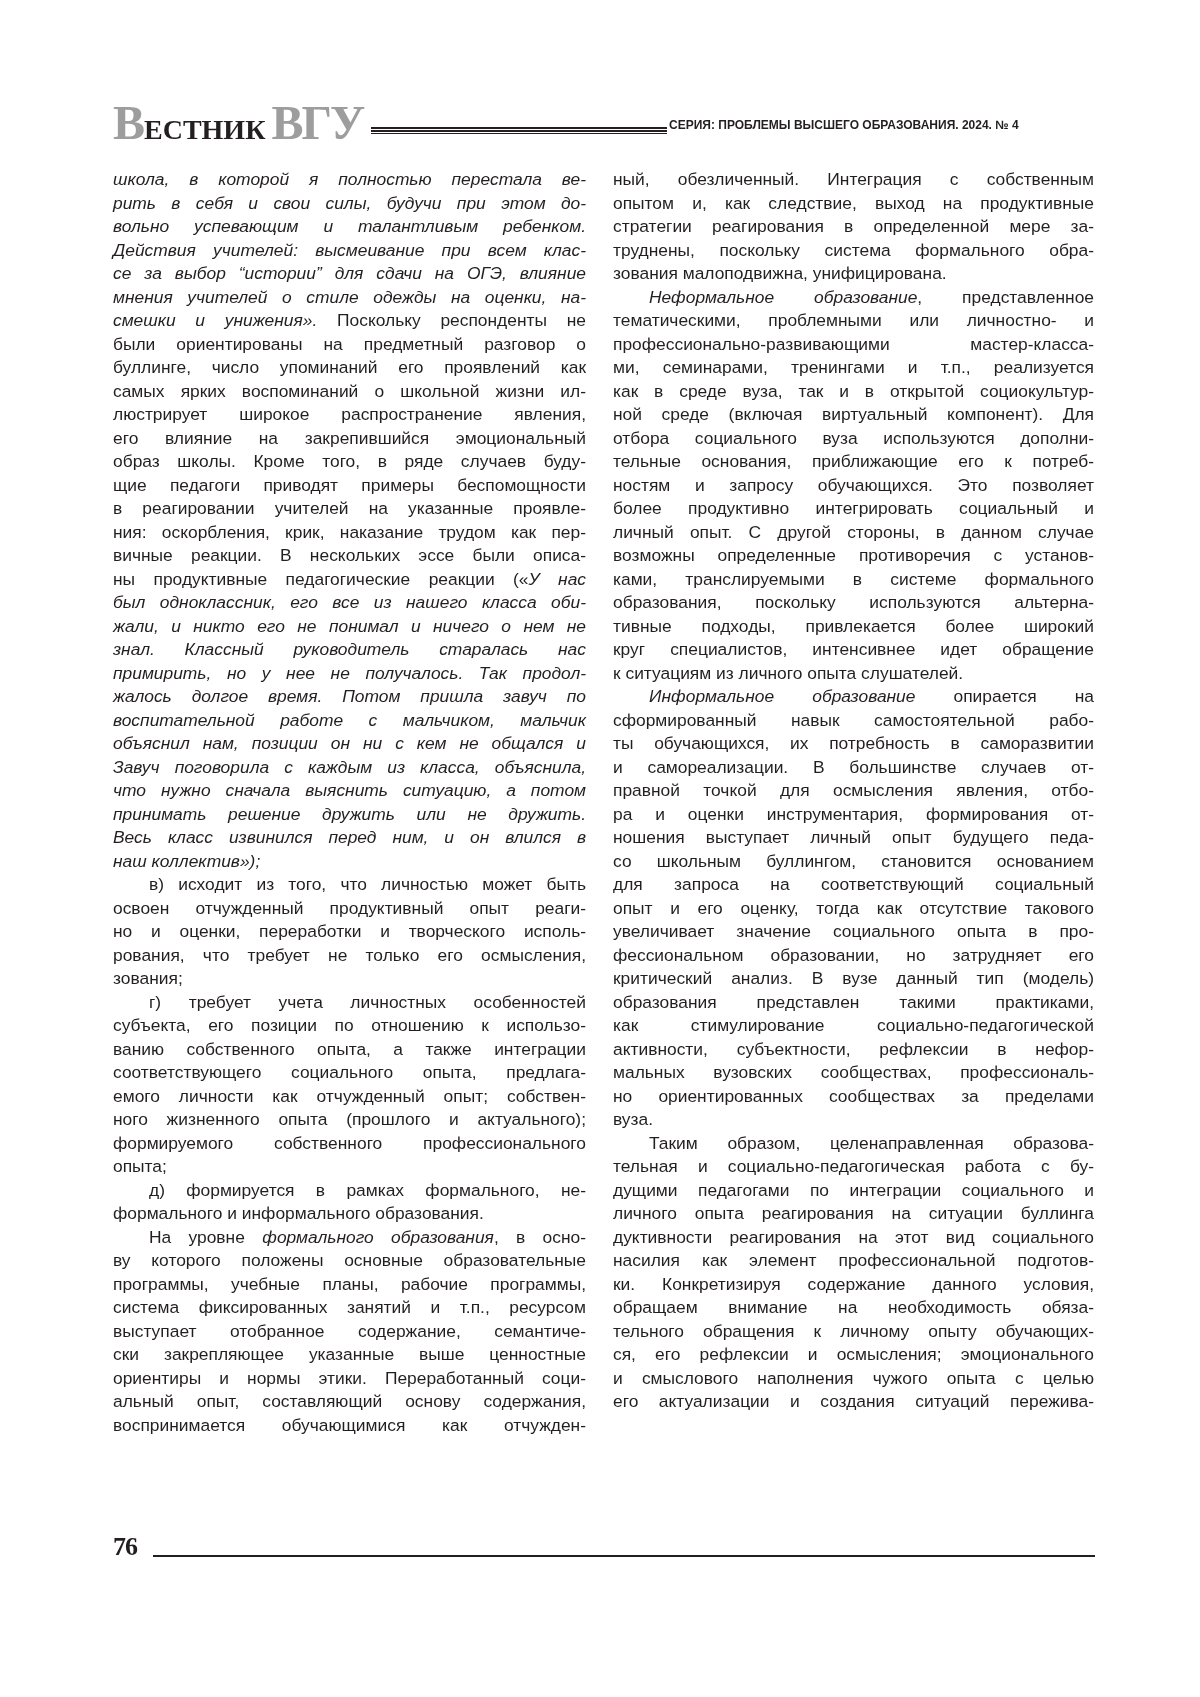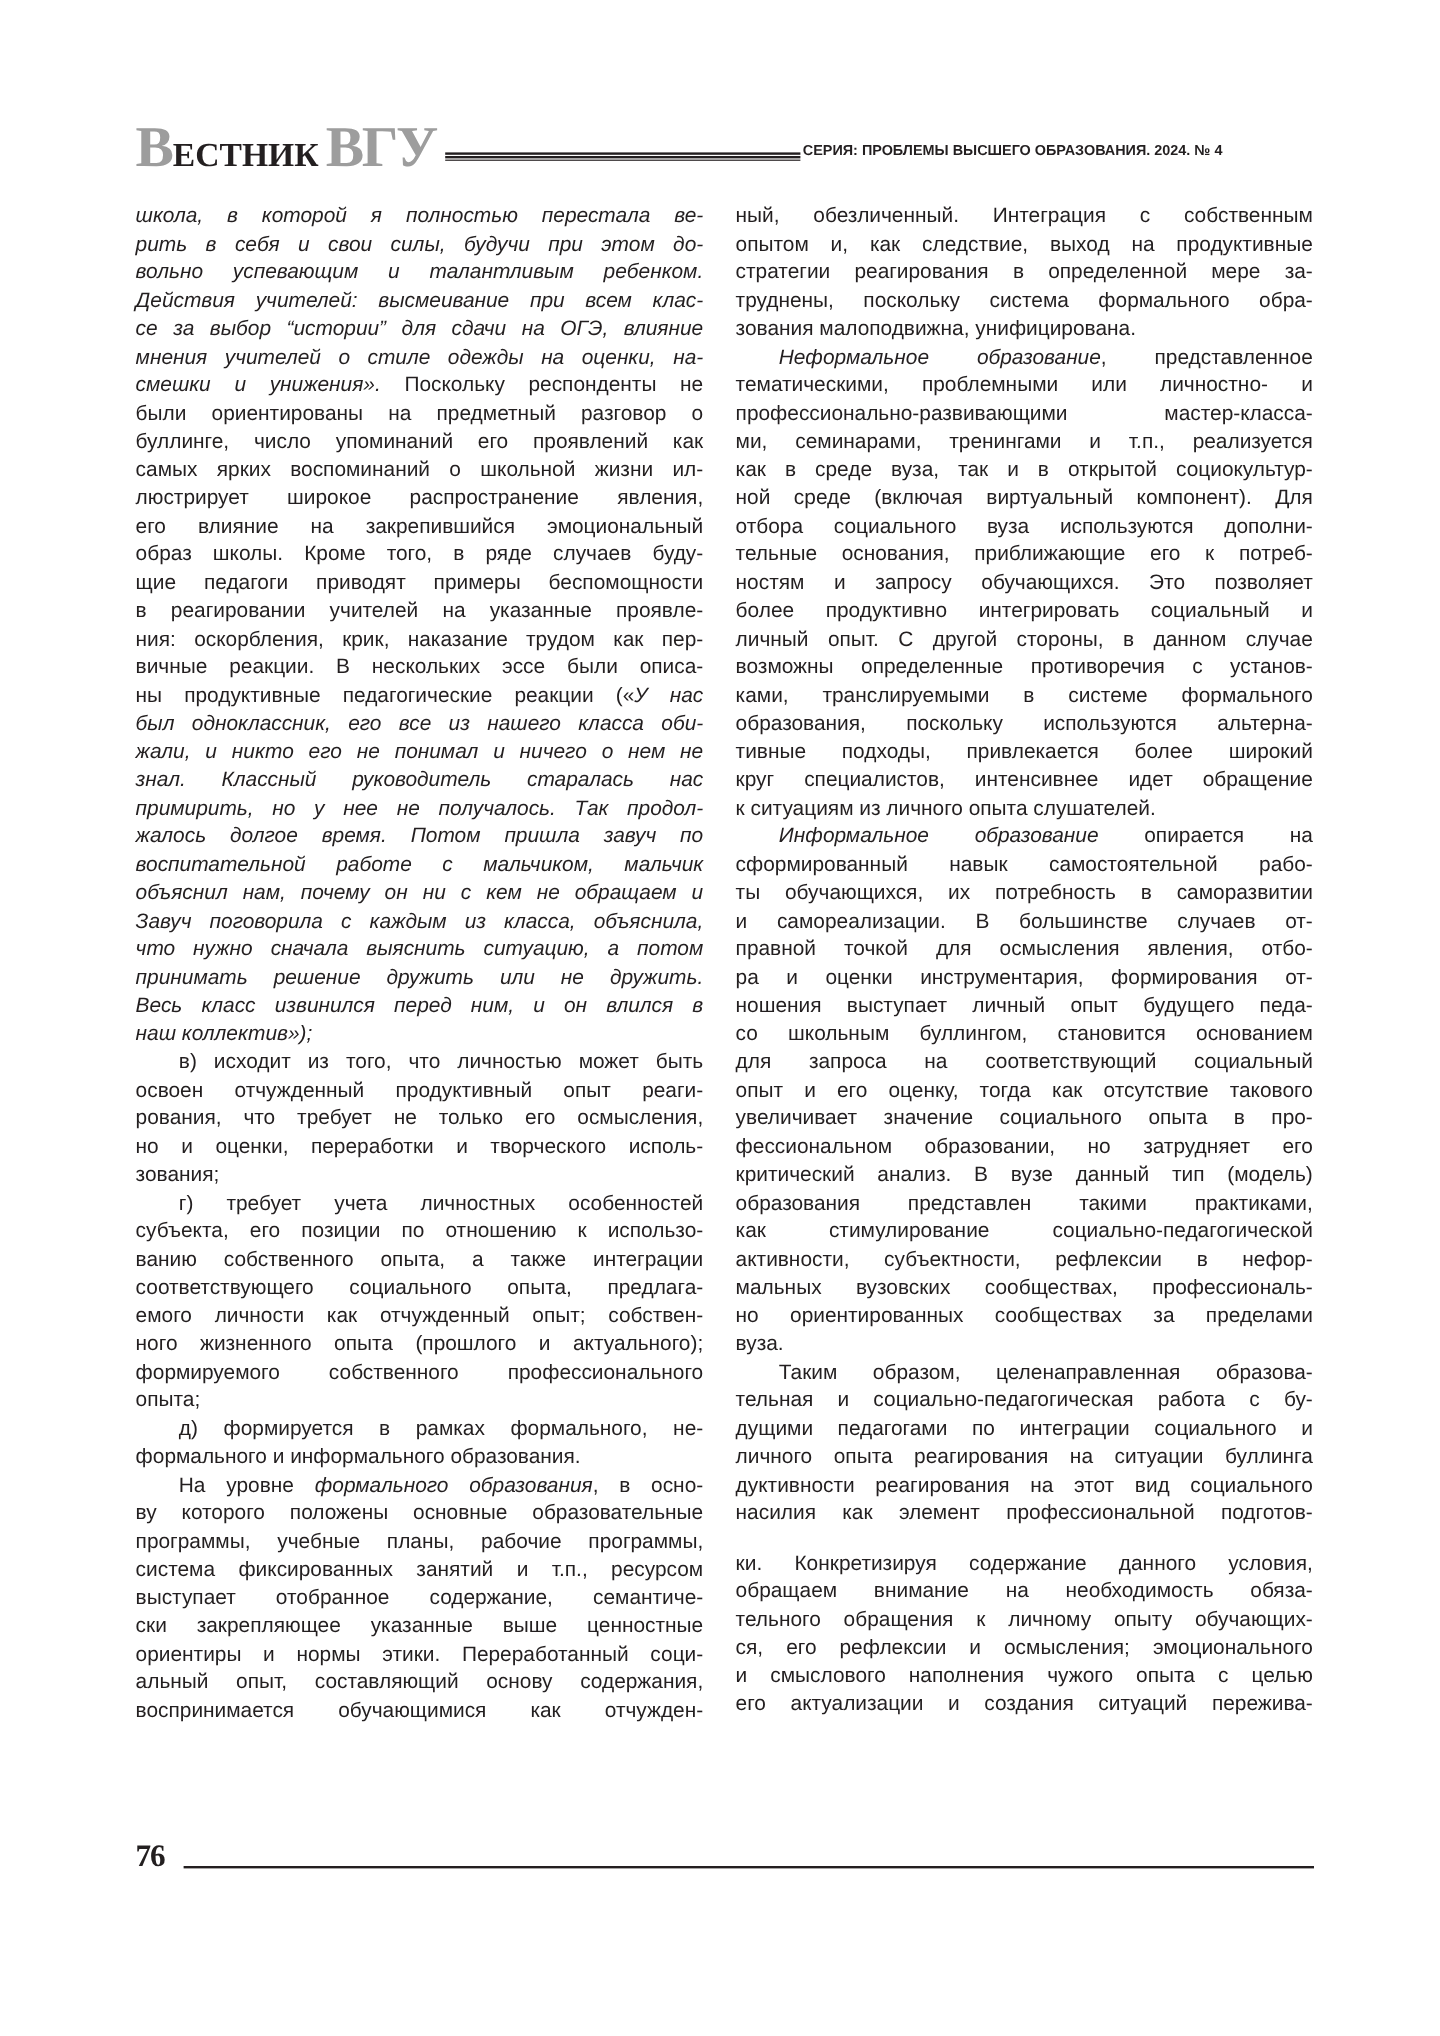--- a/index.html
+++ b/index.html
@@ -73,7 +73,7 @@
     <div class="ln" style="white-space: normal;"><span class="it">примирить, но у нее не получалось. Так продол-</span></div>
     <div class="ln" style="white-space: normal;"><span class="it">жалось долгое время. Потом пришла завуч по</span></div>
     <div class="ln" style="white-space: normal;"><span class="it">воспитательной работе с мальчиком, мальчик</span></div>
-    <div class="ln" style="white-space: normal;"><span class="it">объяснил нам, почему он ни с кем не обращаем и</span></div>
+    <div class="ln" style="white-space: normal;"><span class="it">объяснил нам, позиции он ни с кем не общался и</span></div>
     <div class="ln" style="white-space: normal;"><span class="it">Завуч поговорила с каждым из класса, объяснила,</span></div>
     <div class="ln" style="white-space: normal;"><span class="it">что нужно сначала выяснить ситуацию, а потом</span></div>
     <div class="ln" style="white-space: normal;"><span class="it">принимать решение дружить или не дружить.</span></div>

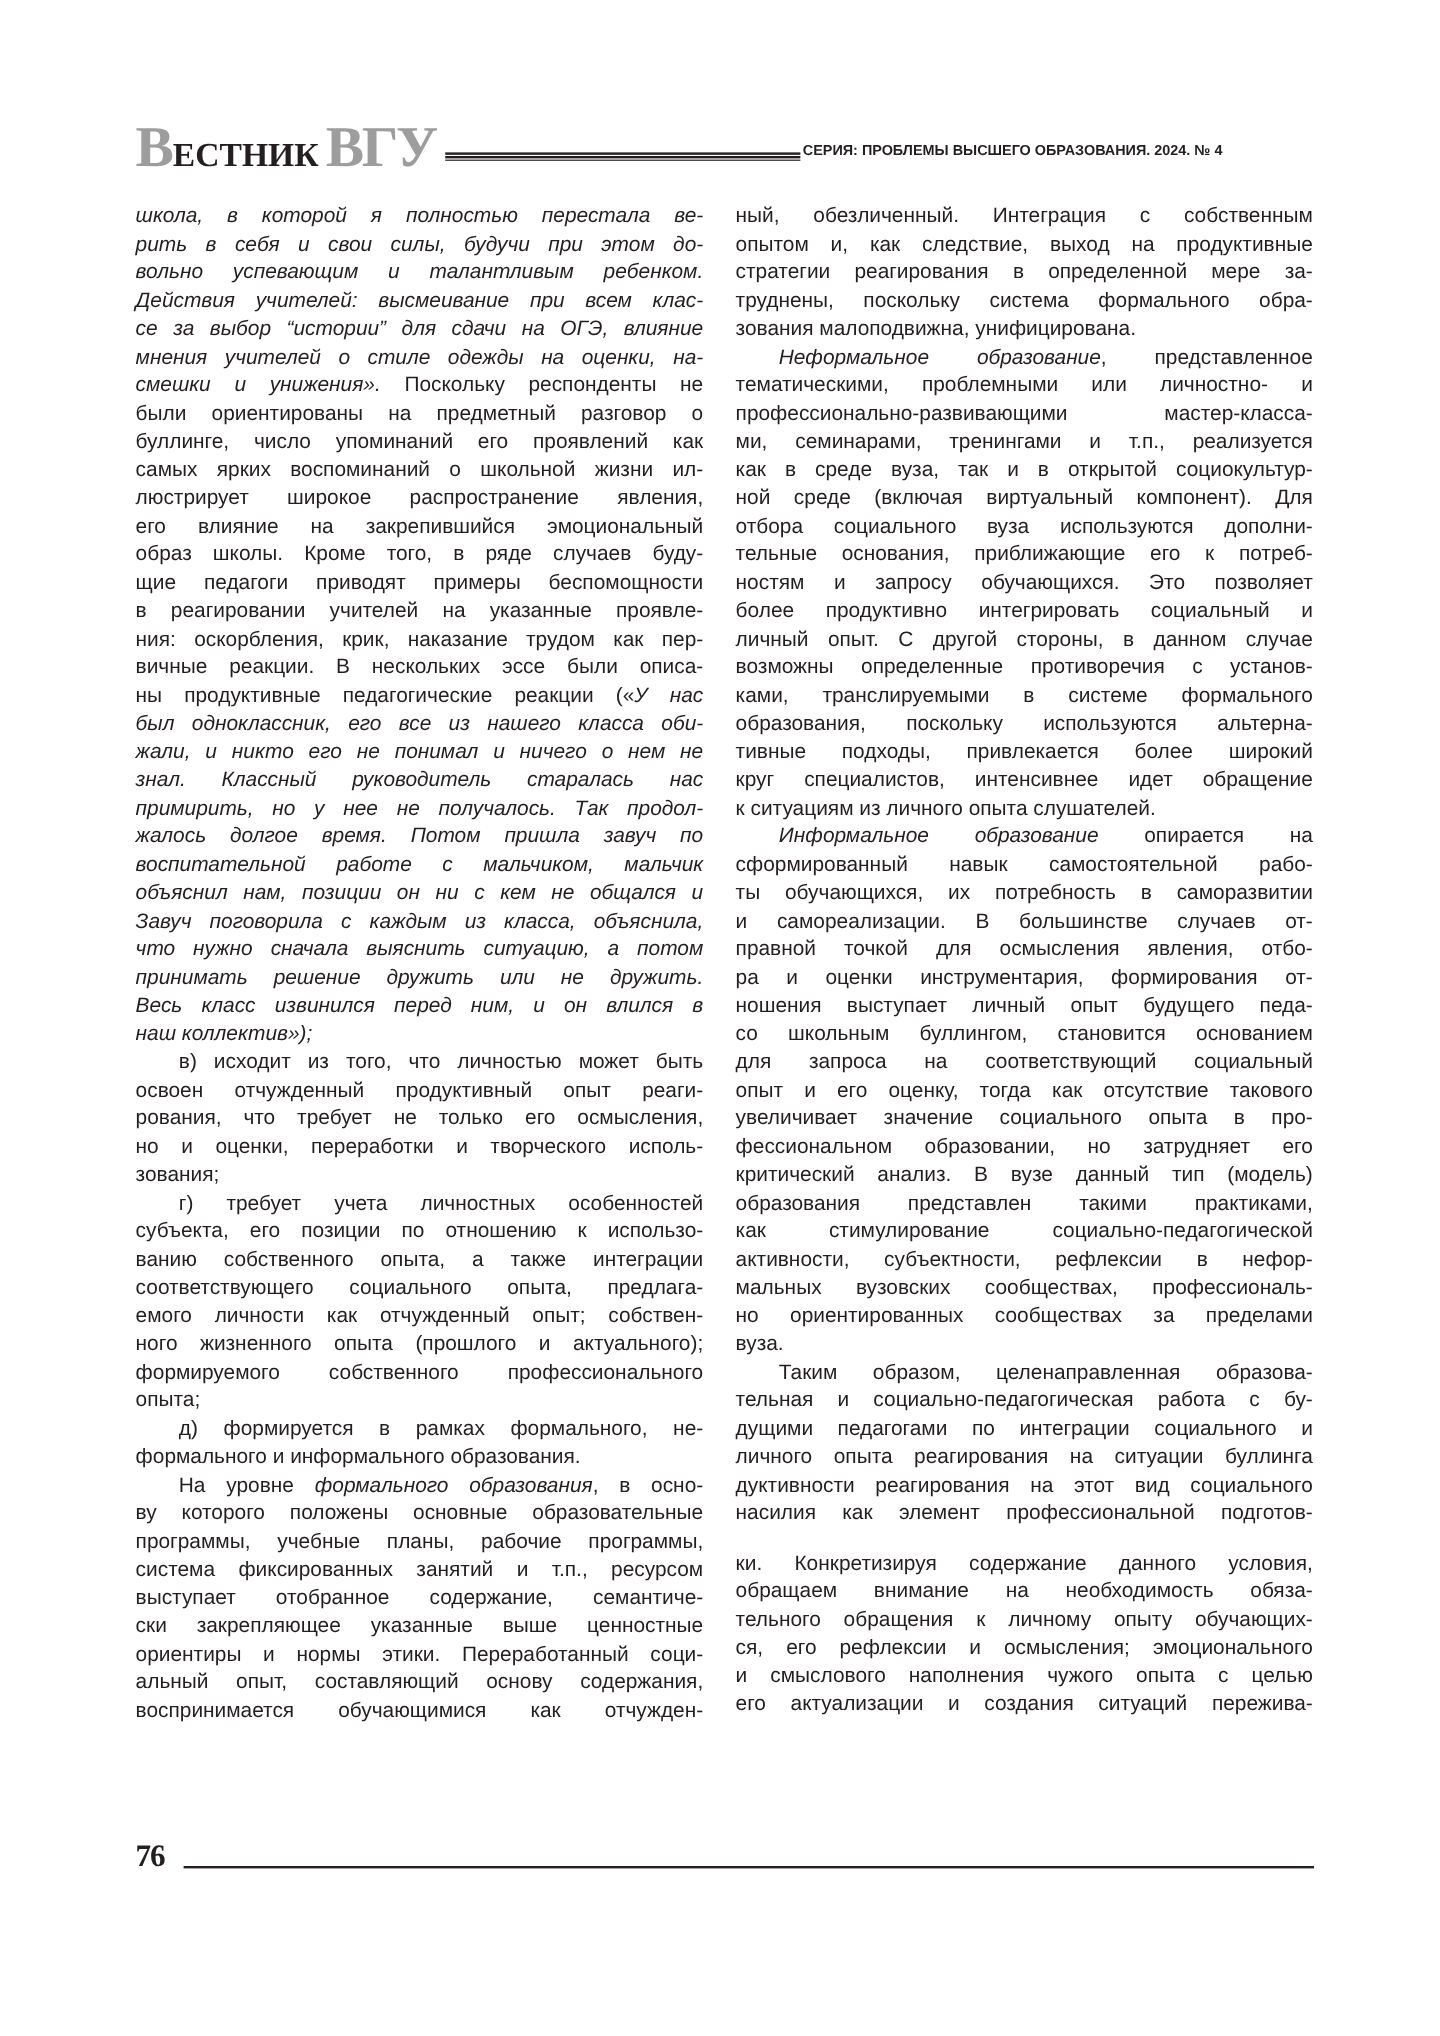--- a/index.html
+++ b/index.html
@@ -81,8 +81,8 @@
     <div class="ln last" style="white-space: normal;"><span class="it">наш коллектив»);</span></div>
     <div class="ln ind" style="white-space: normal;"><span>в) исходит из того, что личностью может быть</span></div>
     <div class="ln" style="white-space: normal;"><span>освоен отчужденный продуктивный опыт реаги-</span></div>
+    <div class="ln" style="white-space: normal;"><span>но и оценки, переработки и творческого исполь-</span></div>
     <div class="ln" style="white-space: normal;"><span>рования, что требует не только его осмысления,</span></div>
-    <div class="ln" style="white-space: normal;"><span>но и оценки, переработки и творческого исполь-</span></div>
     <div class="ln last" style="white-space: normal;"><span>зования;</span></div>
     <div class="ln ind" style="white-space: normal;"><span>г) требует учета личностных особенностей</span></div>
     <div class="ln" style="white-space: normal;"><span>субъекта, его позиции по отношению к использо-</span></div>

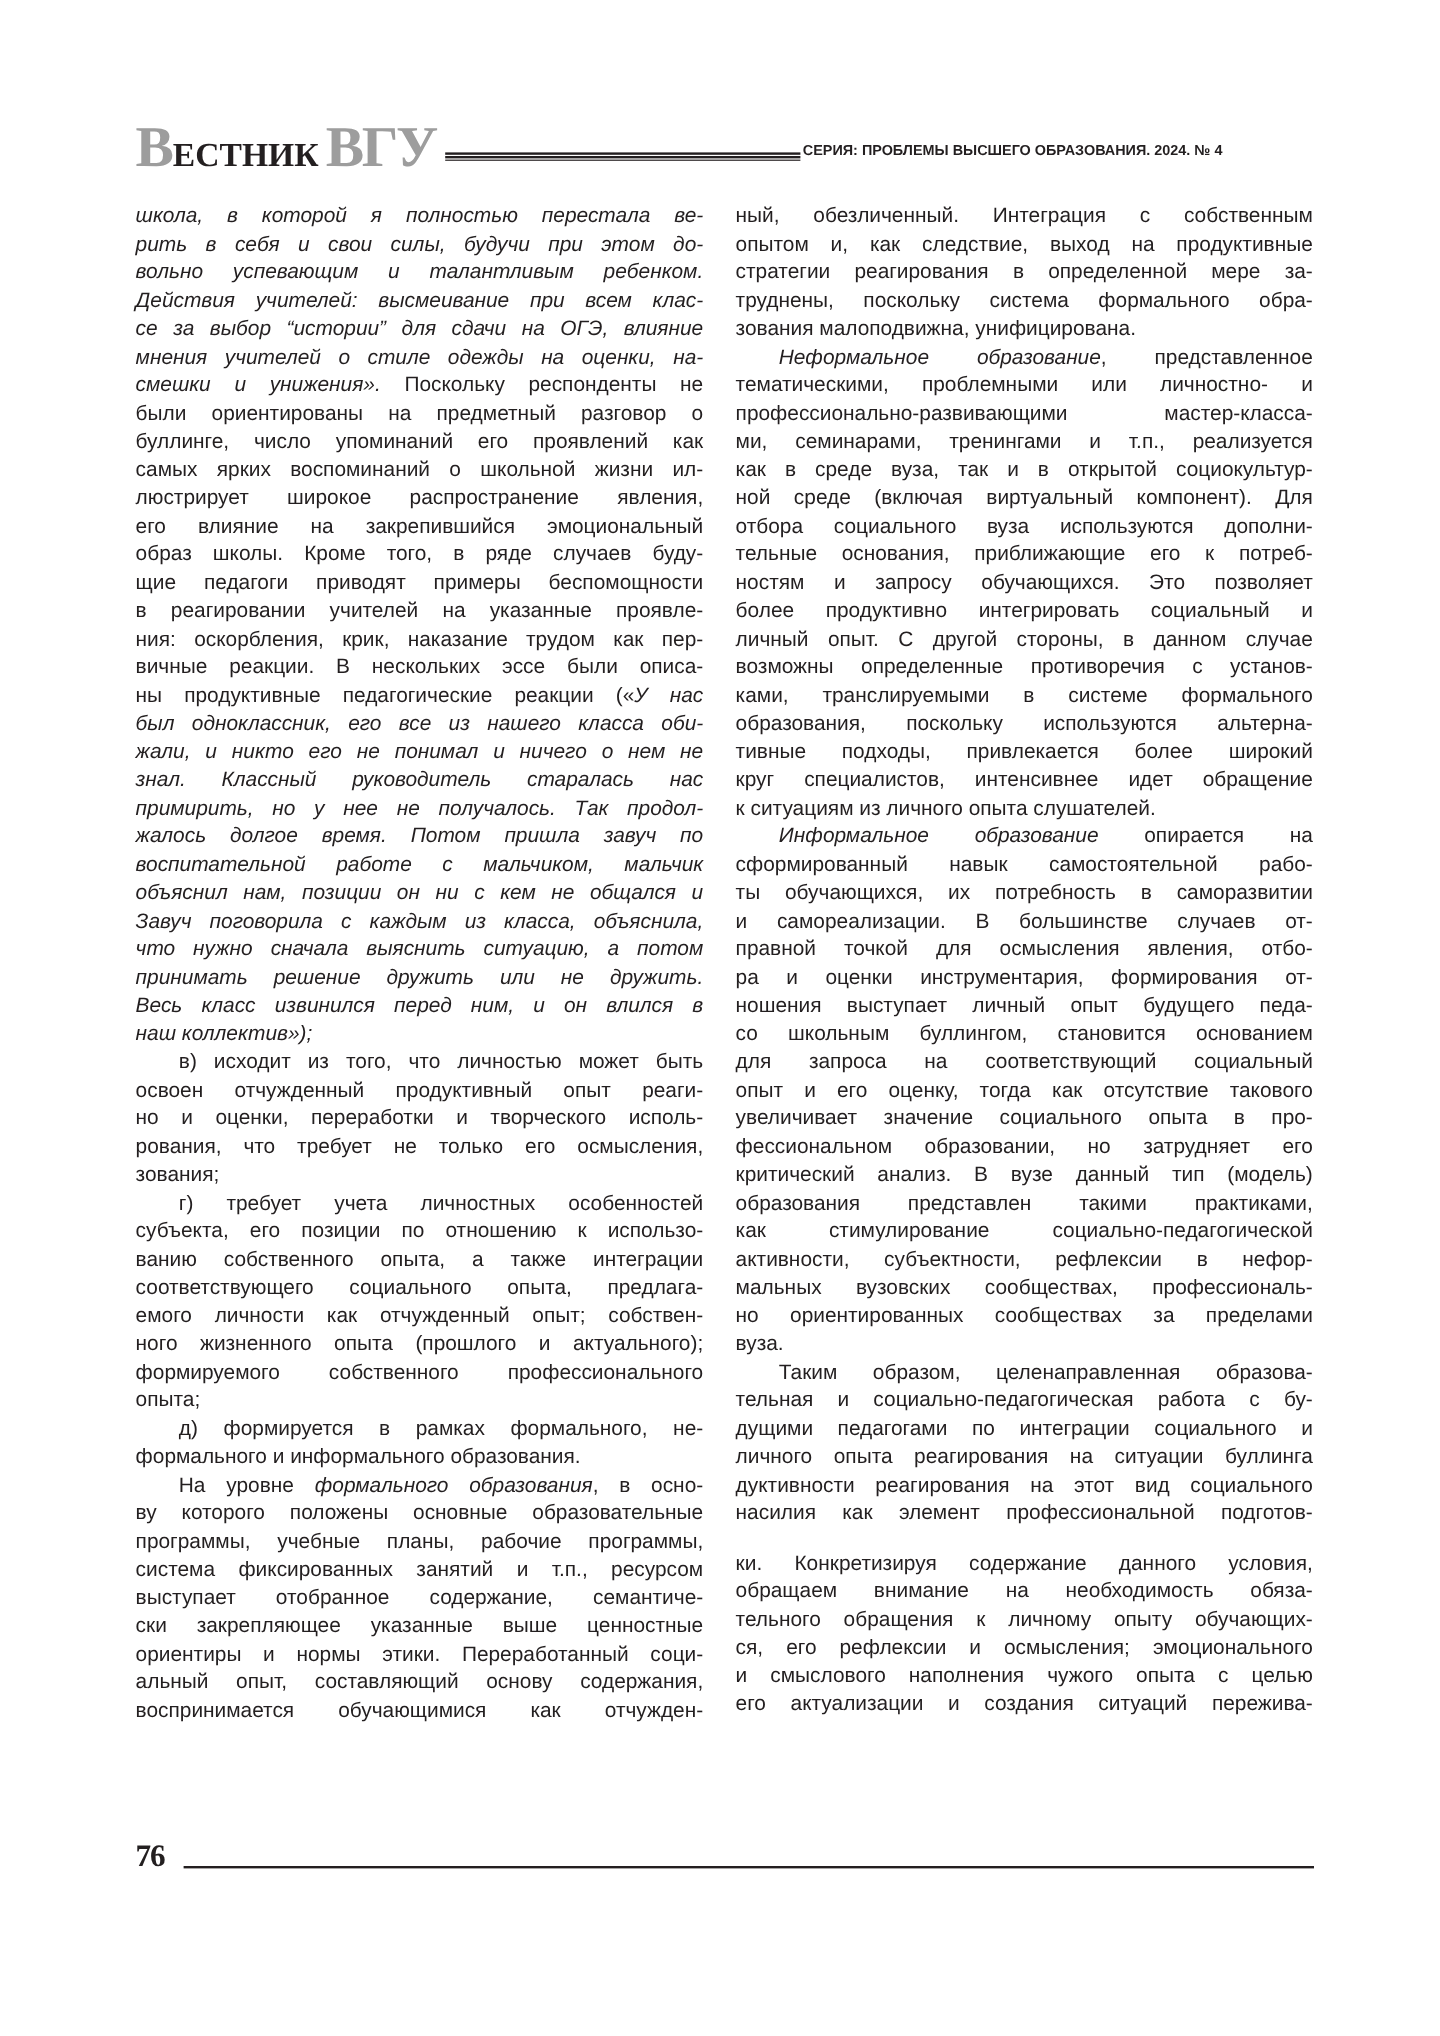--- a/index.html
+++ b/index.html
@@ -152,7 +152,7 @@
     <div class="ln" style="white-space: normal;"><span>личного опыта реагирования на ситуации буллинга</span></div>
     <div class="ln" style="white-space: normal;"><span>дуктивности реагирования на этот вид социального</span></div>
     <div class="ln" style="white-space: normal;"><span>насилия как элемент профессиональной подготов-</span></div>
-    <div class="ln" style="white-space: normal; margin-top: 18px;"><span>ки. Конкретизируя содержание данного условия,</span></div>
+    <div class="ln" style="white-space: normal;"><span>ки. Конкретизируя содержание данного условия,</span></div>
     <div class="ln" style="white-space: normal;"><span>обращаем внимание на необходимость обяза-</span></div>
     <div class="ln" style="white-space: normal;"><span>тельного обращения к личному опыту обучающих-</span></div>
     <div class="ln" style="white-space: normal;"><span>ся, его рефлексии и осмысления; эмоционального</span></div>

